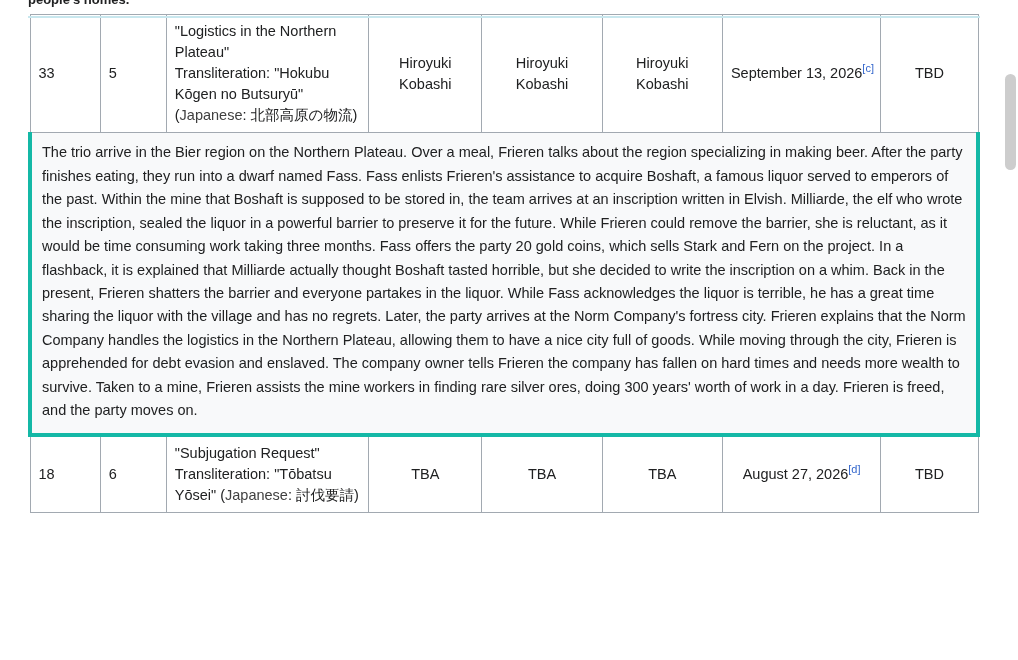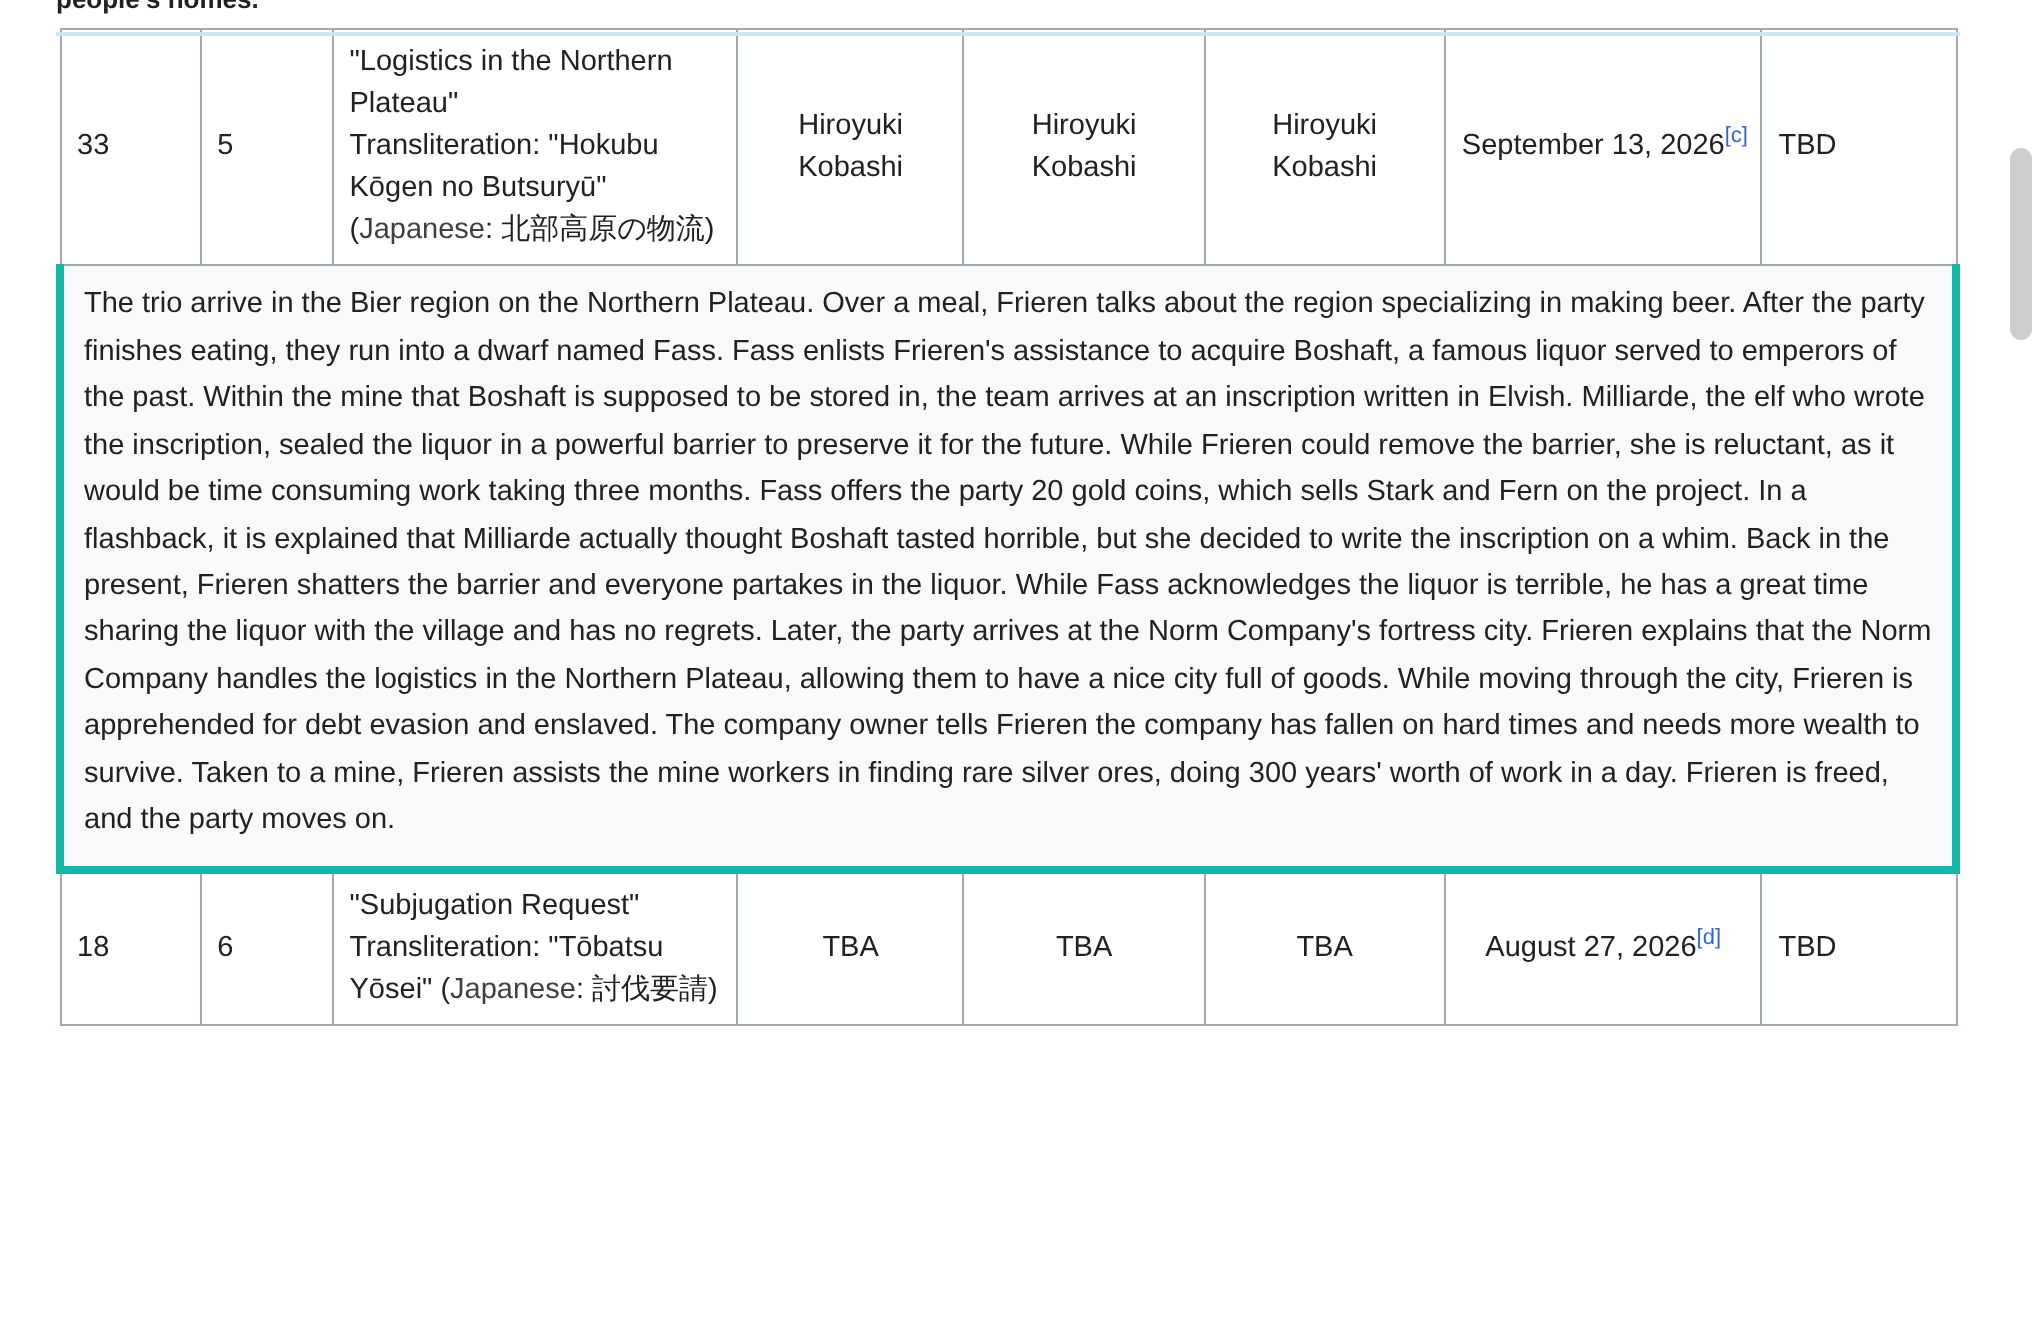--- a/index.html
+++ b/index.html
@@ -68,7 +68,7 @@
     white-space: nowrap;
   }
   td.tbd {
-    text-align: left;
+    text-align: center;
   }
   .rowline {
     display: block;

